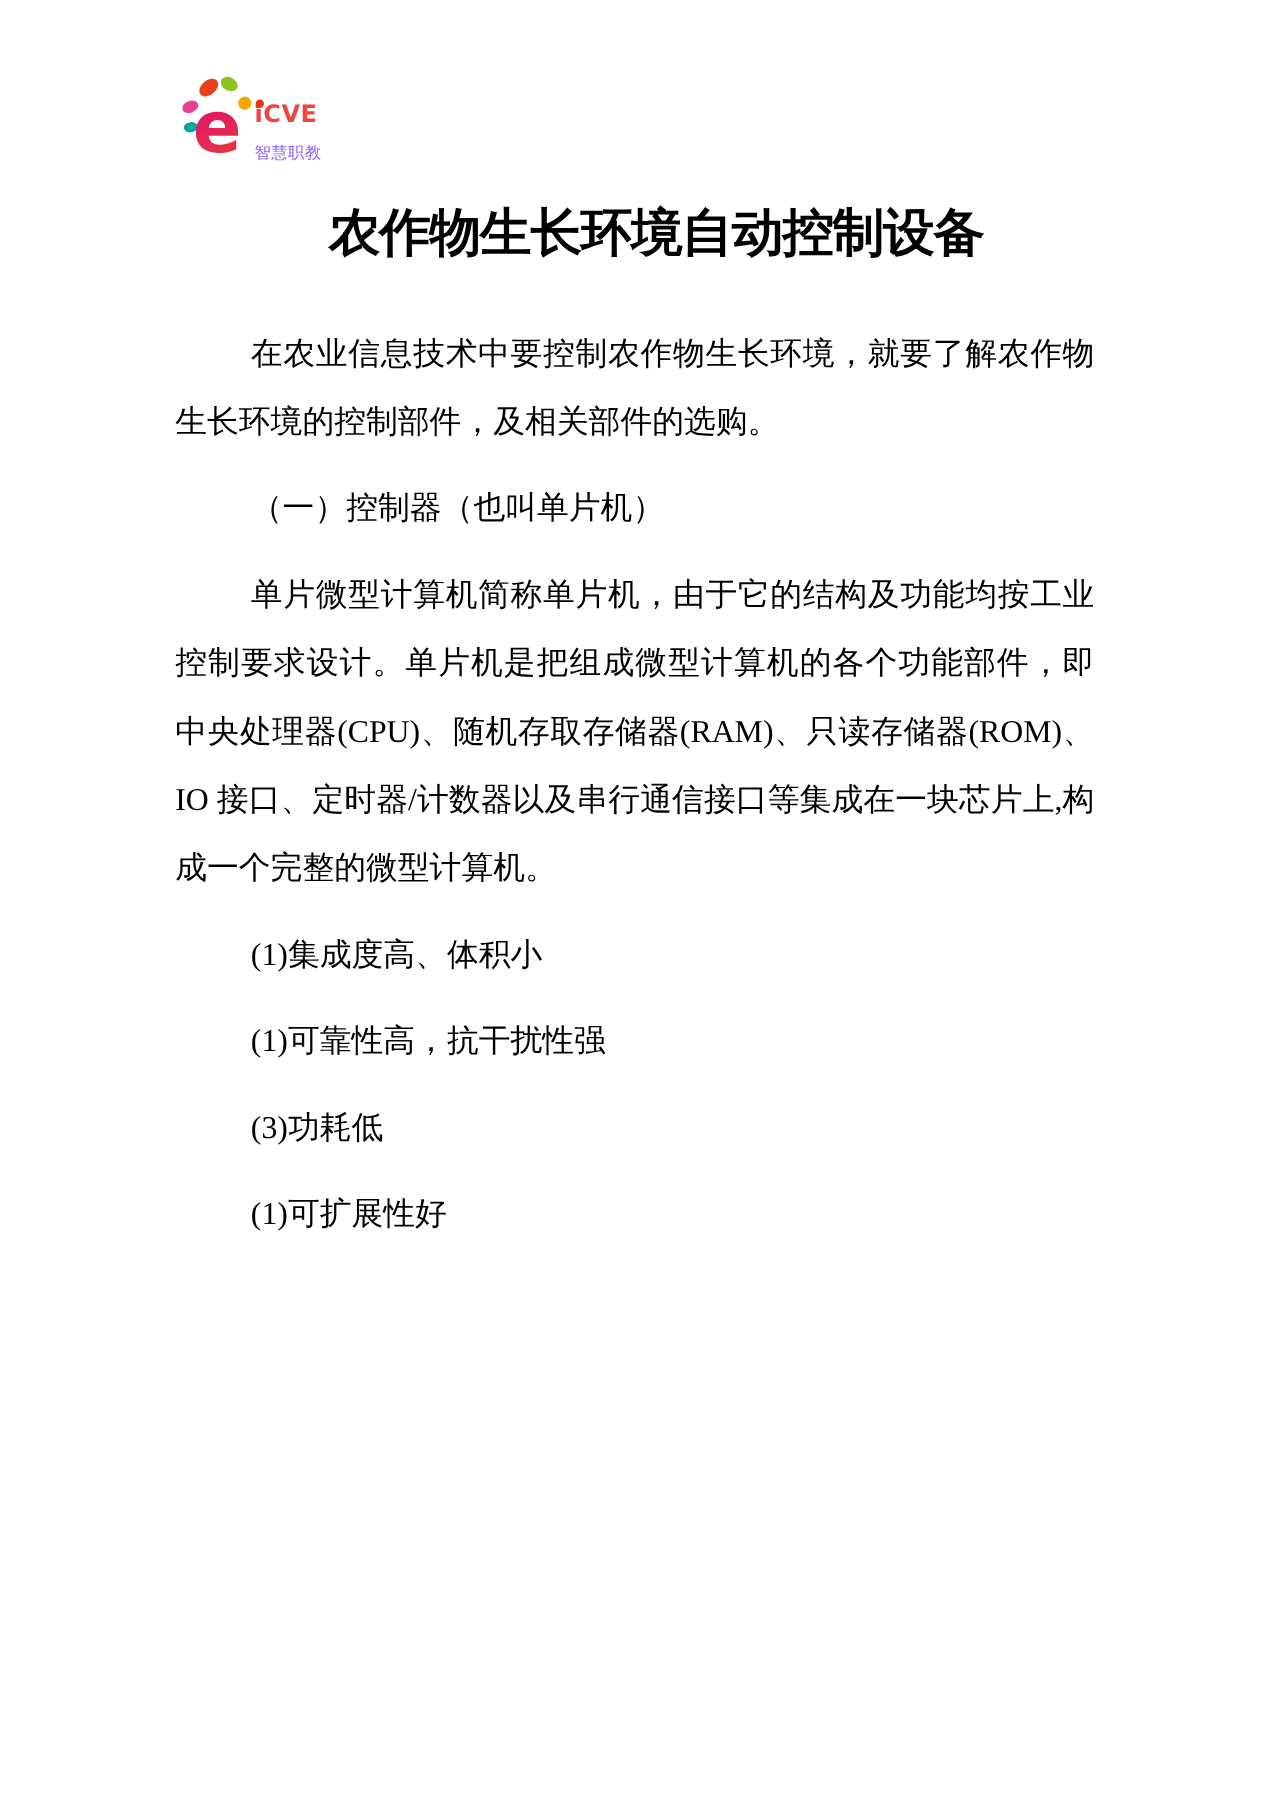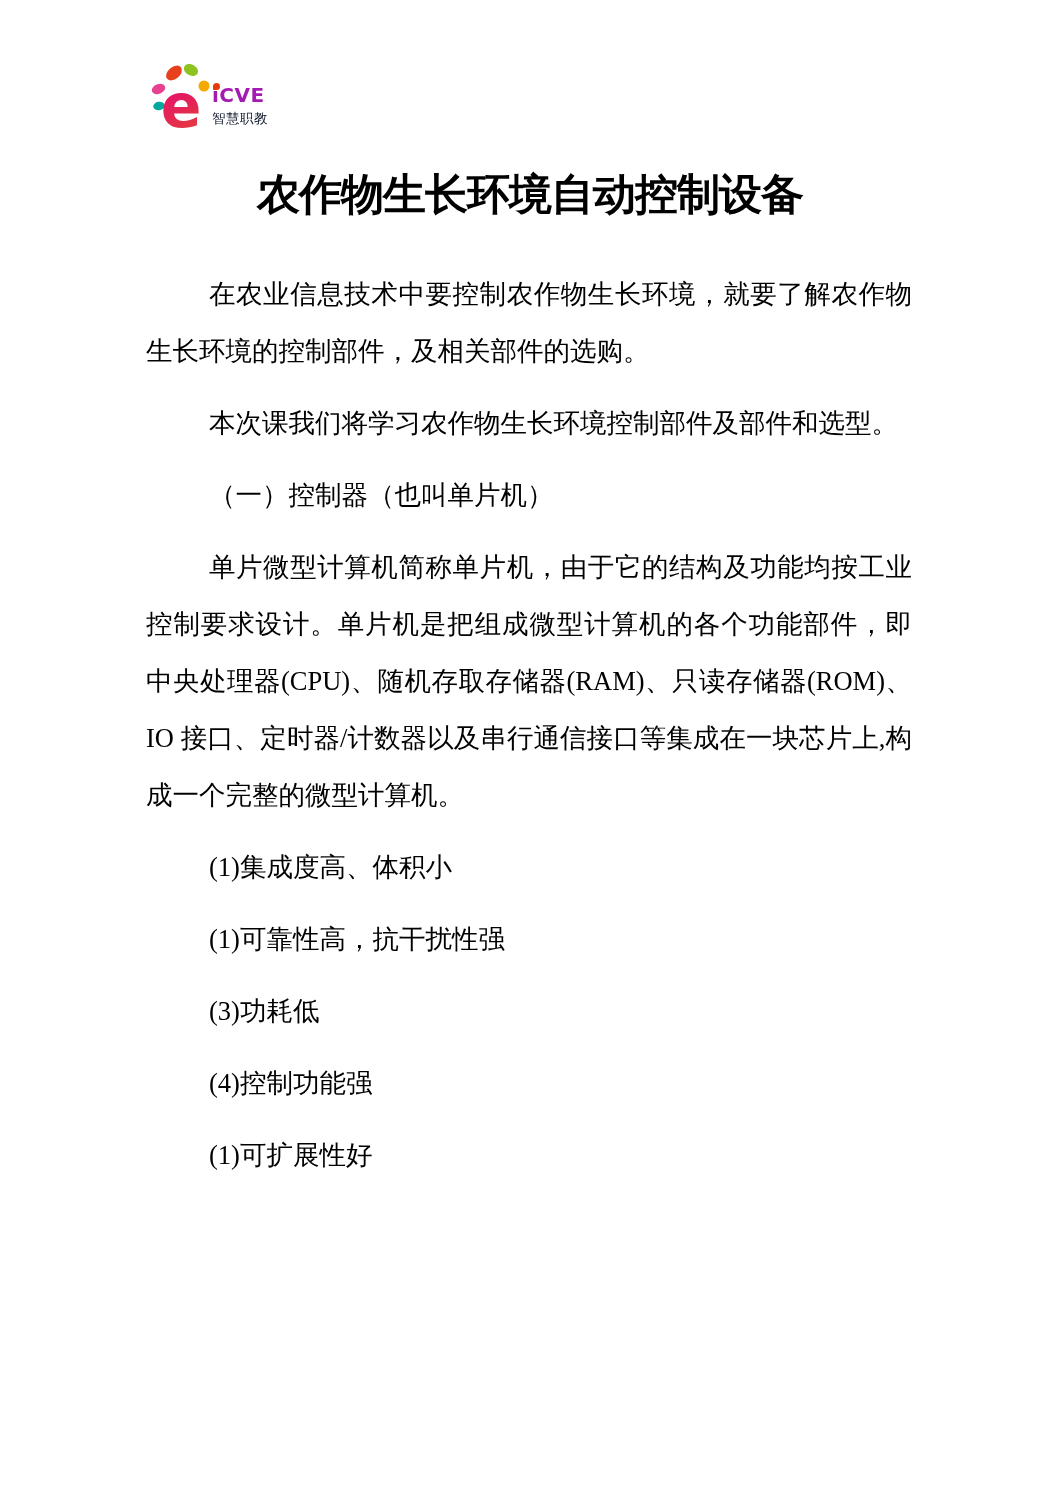--- a/index.html
+++ b/index.html
@@ -29,7 +29,7 @@
     font-size:20px;
     line-height:20px;
     letter-spacing:0.5px;
-    color:#a21caf;
+    color:#ef4444;
   }
   .idot{
     position:absolute;

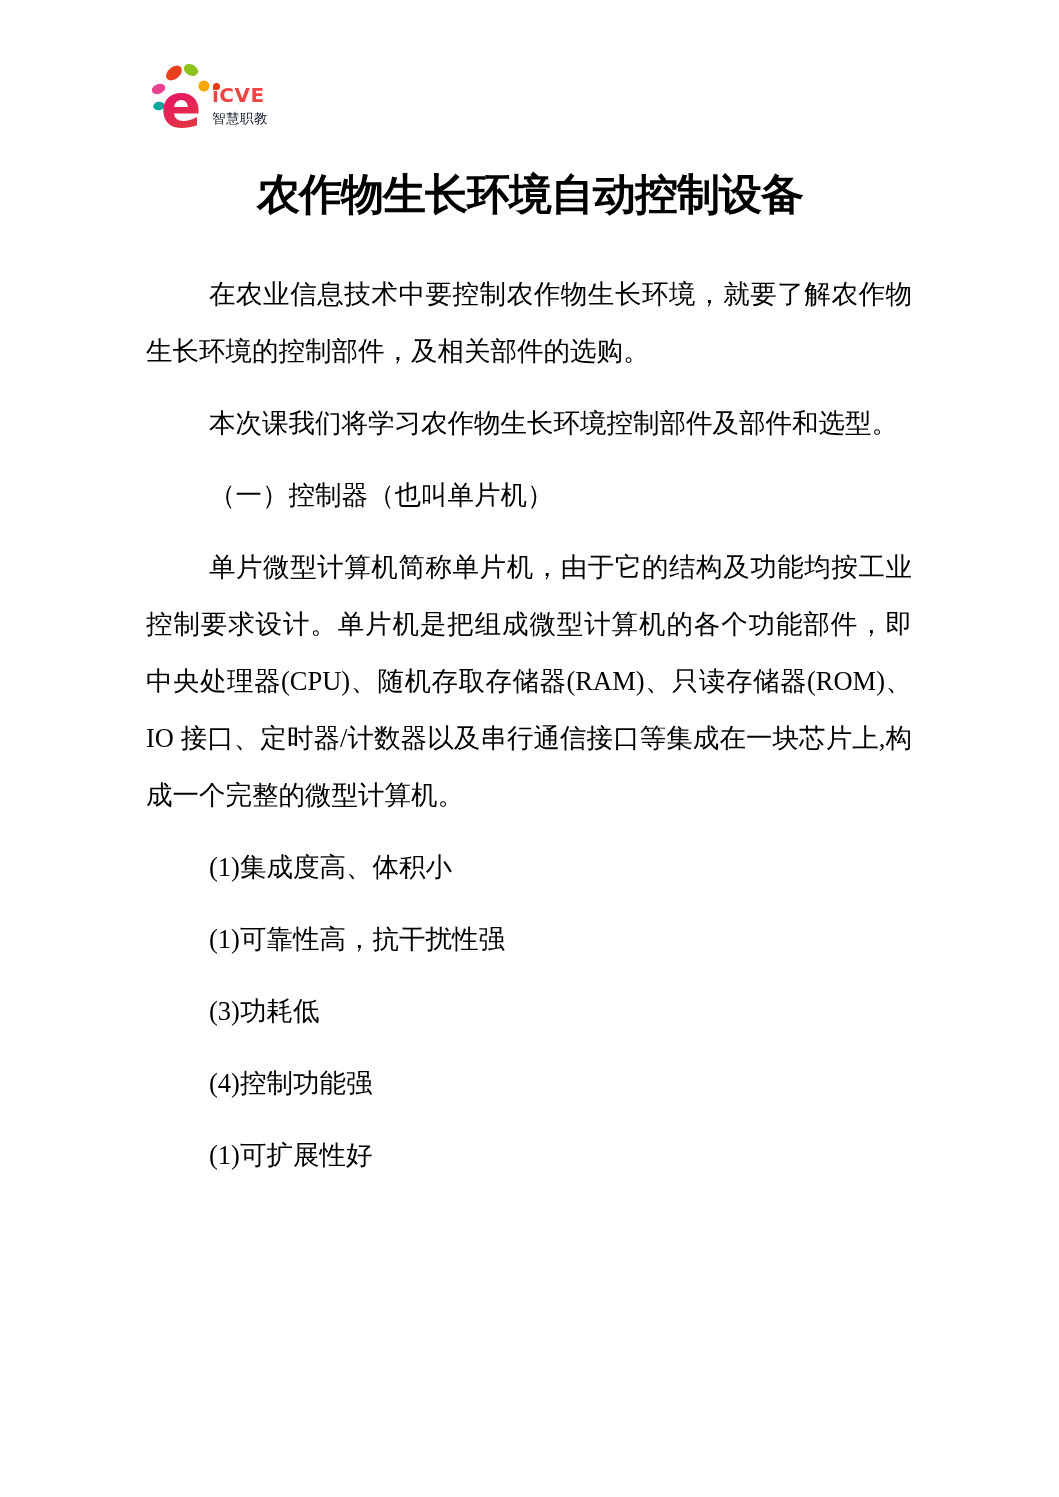--- a/index.html
+++ b/index.html
@@ -42,9 +42,9 @@
     font-family:"DejaVu Sans",sans-serif;
     font-size:13.5px;
     line-height:15px;
-    color:#0f172a;
+    color:#8b5cf6;
     letter-spacing:0.5px;
-    margin-top:6px;
+    margin-top:16px;
   }
   
   .doc-title{

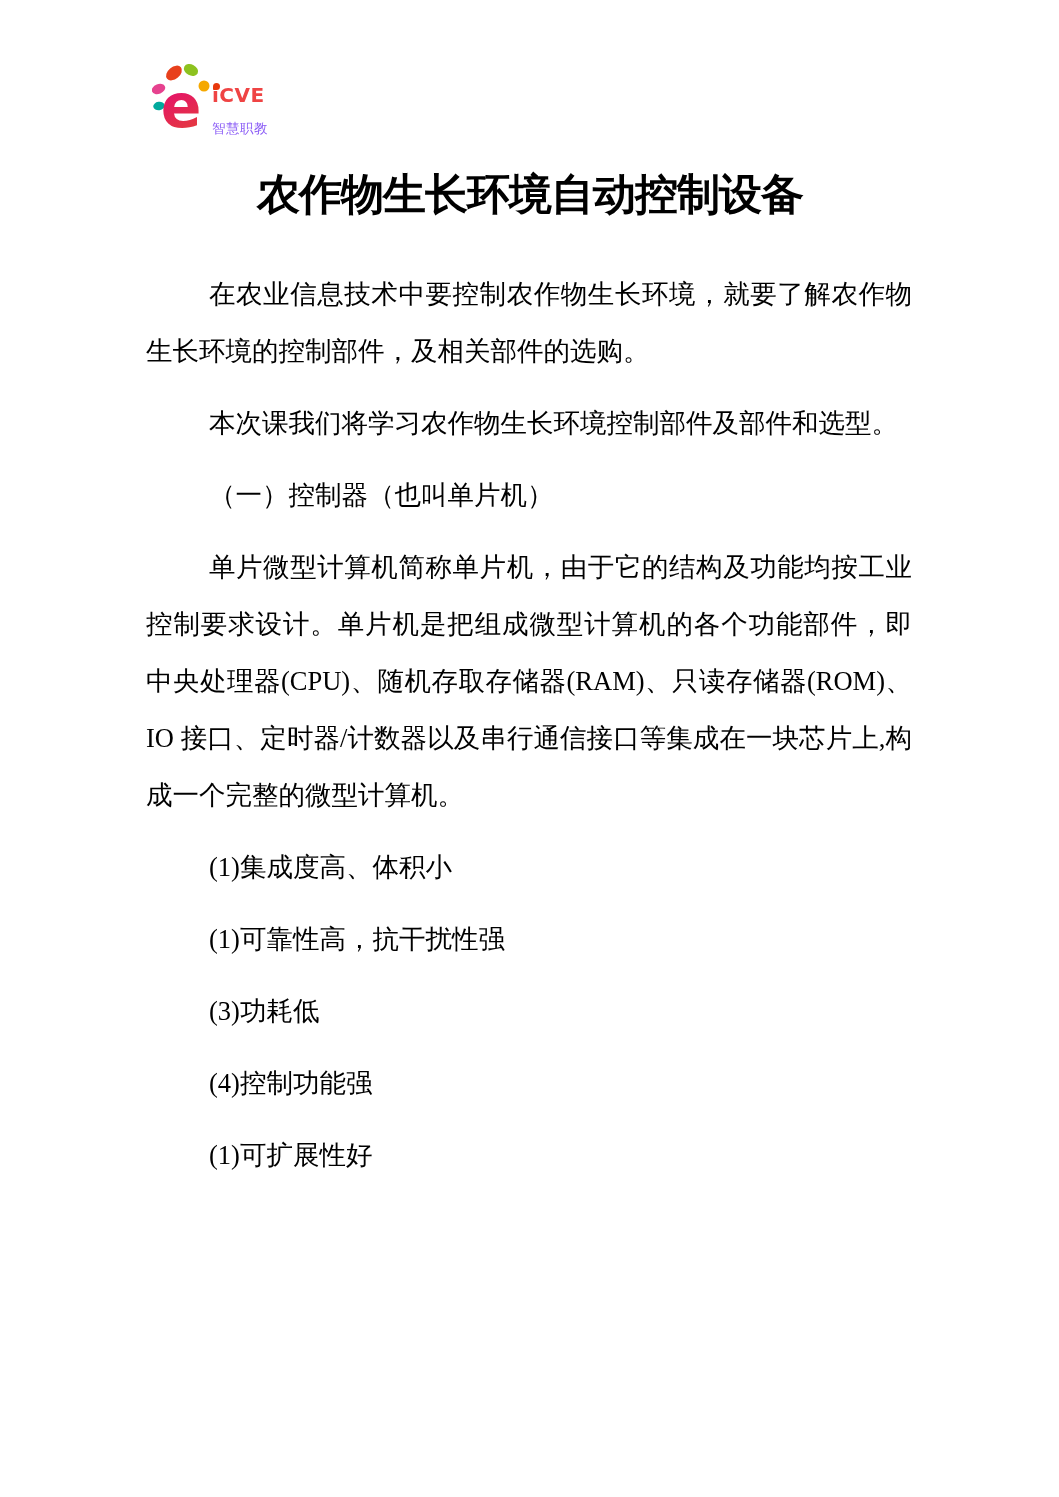--- a/index.html
+++ b/index.html
@@ -50,7 +50,7 @@
   .doc-title{
     position:absolute;
     top:164px;
-    left:145px;
+    left:162px;
     width:770px;
     margin:0;
     text-align:center;

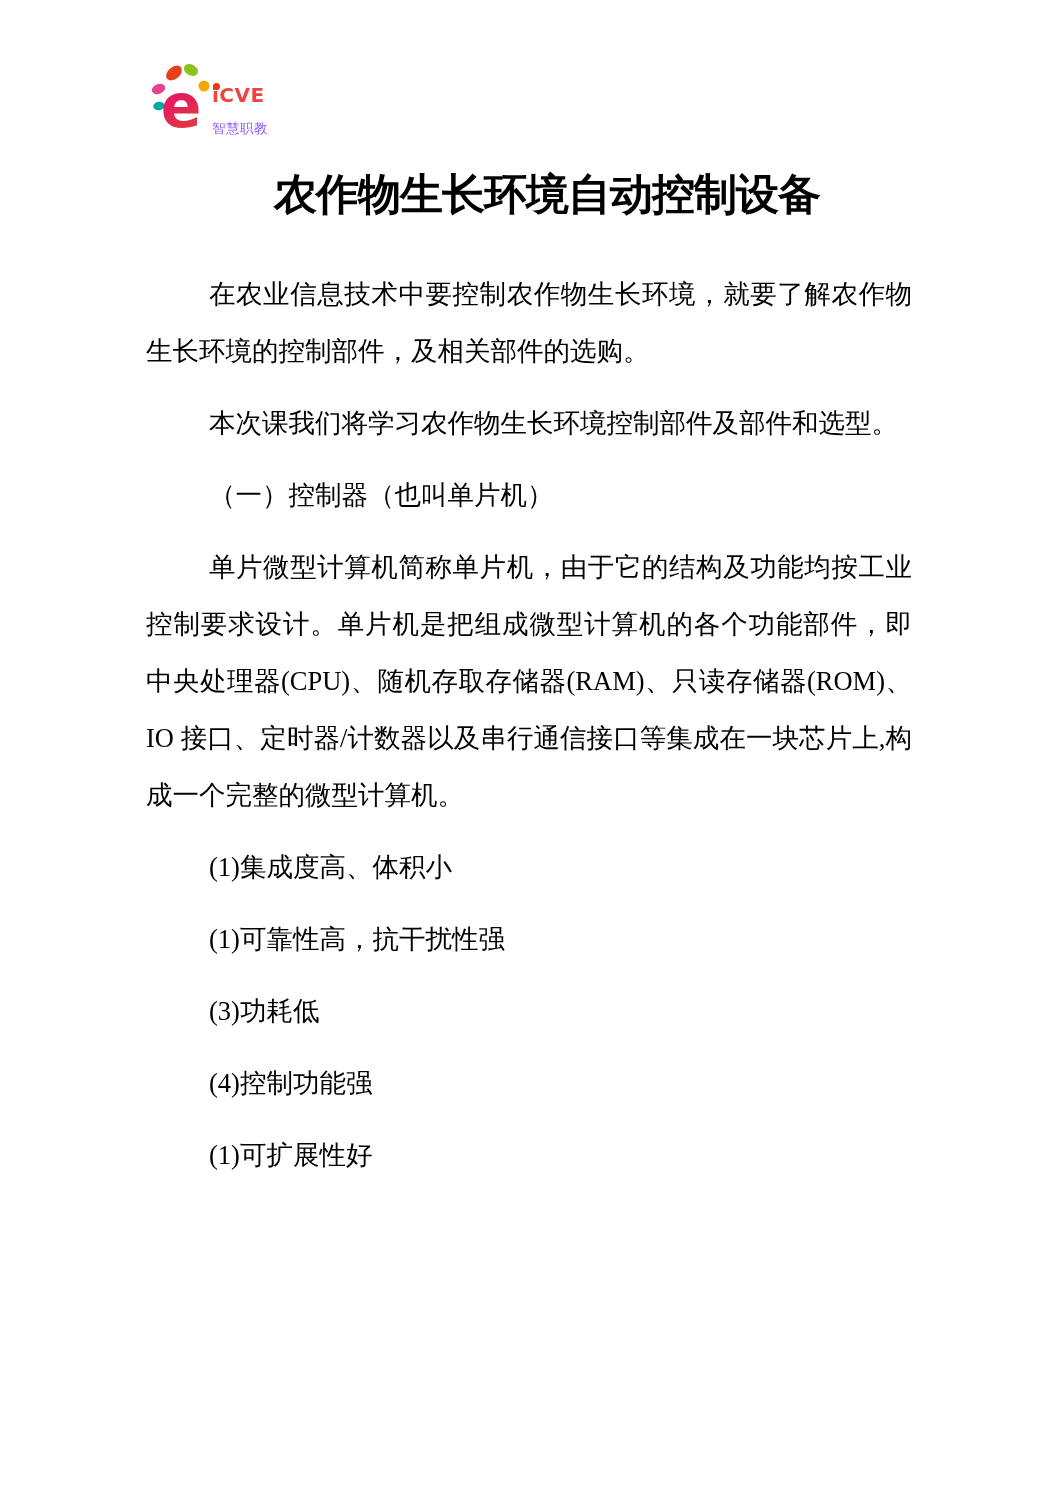--- a/index.html
+++ b/index.html
@@ -109,7 +109,6 @@
 
   <div class="content">
     <p>在农业信息技术中要控制农作物生长环境，就要了解农作物生长环境的控制部件，及相关部件的选购。</p>
-    <p>本次课我们将学习农作物生长环境控制部件及部件和选型。</p>
     <p>（一）控制器（也叫单片机）</p>
     <p>单片微型计算机简称单片机，由于它的结构及功能均按工业控制要求设计。单片机是把组成微型计算机的各个功能部件，即中央处理器(CPU)、随机存取存储器(RAM)、只读存储器(ROM)、IO 接口、定时器/计数器以及串行通信接口等集成在一块芯片上,构成一个完整的微型计算机。</p>
     <p>(1)集成度高、体积小</p>

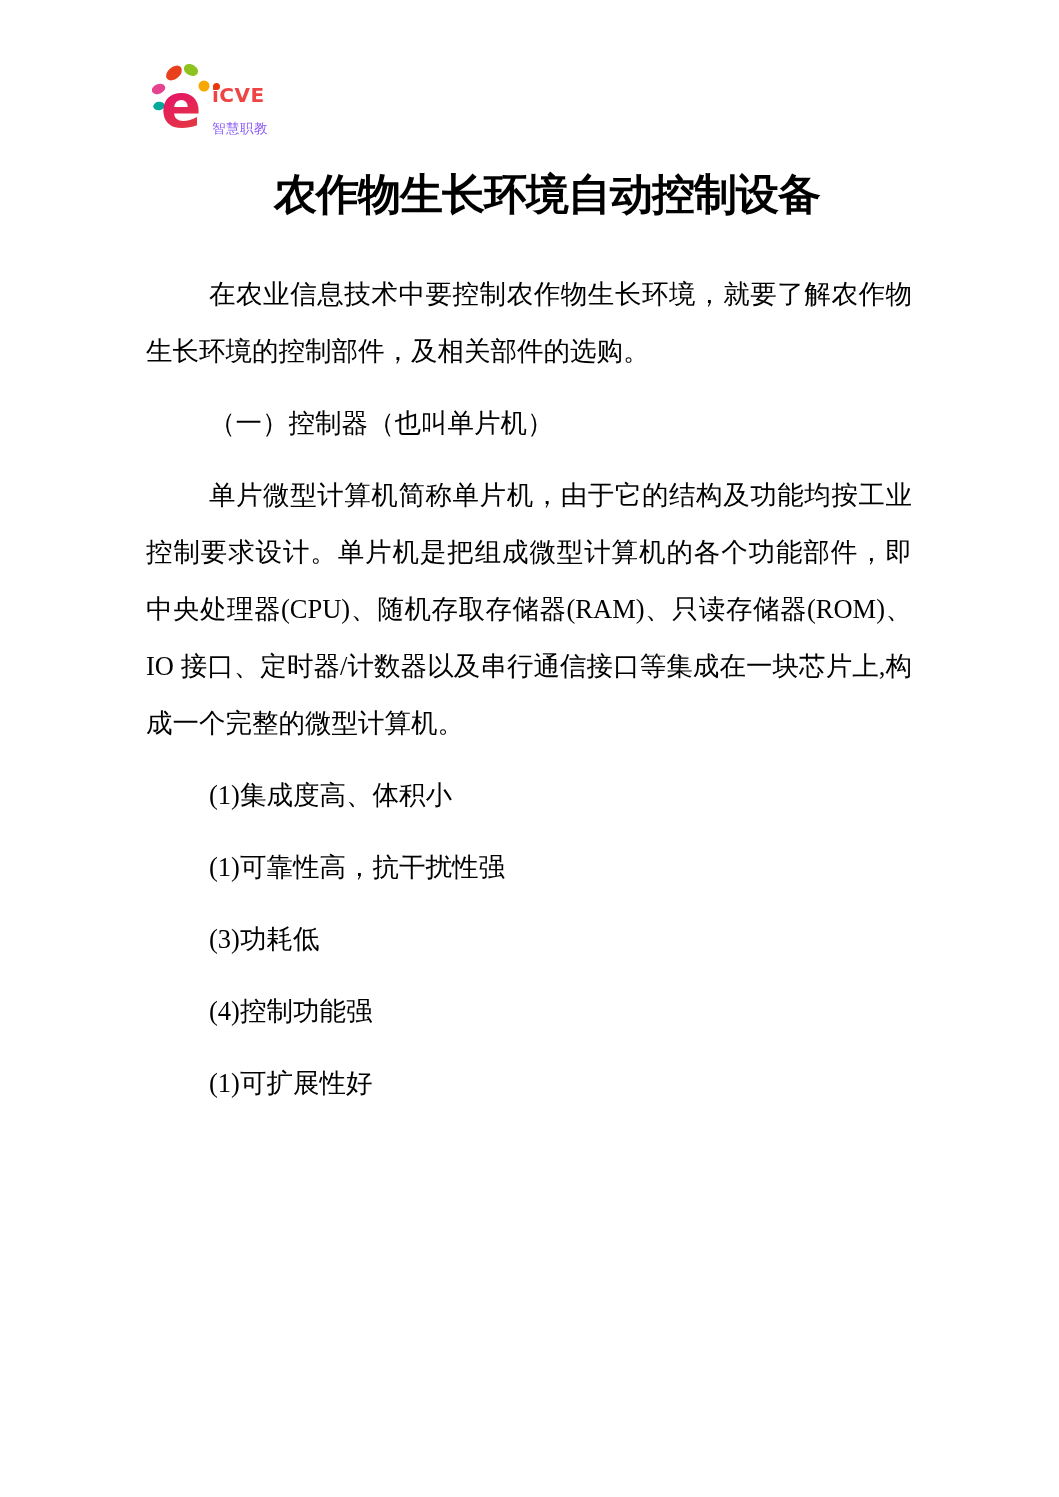--- a/index.html
+++ b/index.html
@@ -114,7 +114,6 @@
     <p>(1)集成度高、体积小</p>
     <p>(1)可靠性高，抗干扰性强</p>
     <p>(3)功耗低</p>
-    <p>(4)控制功能强</p>
     <p>(1)可扩展性好</p>
   </div>
 

